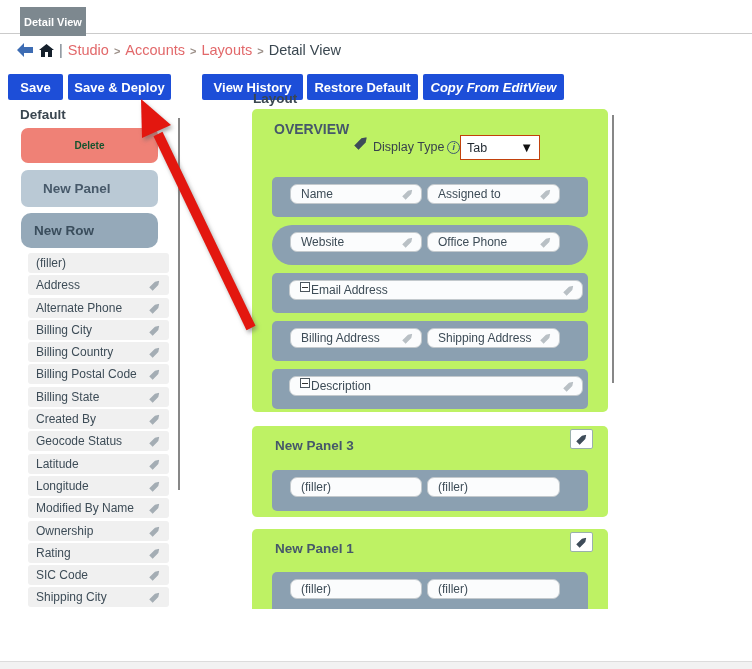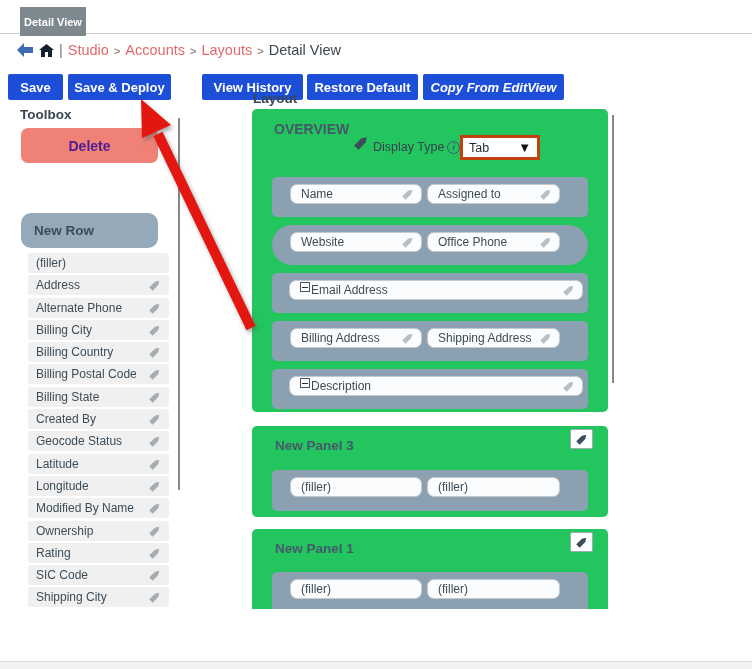--- a/index.html
+++ b/index.html
@@ -159,7 +159,7 @@
 <div class="btn" id="btn-copy-editview">Copy From EditView</div>
 
 <div id="toolbox-col">
-  <div class="col-title" id="toolbox-title">Toolbox</div>
+  <div class="col-title" id="toolbox-title">Default</div>
   <div id="btn-delete">Delete</div>
   <div id="btn-new-row">New Row</div>
   <div id="toolbox-fields">

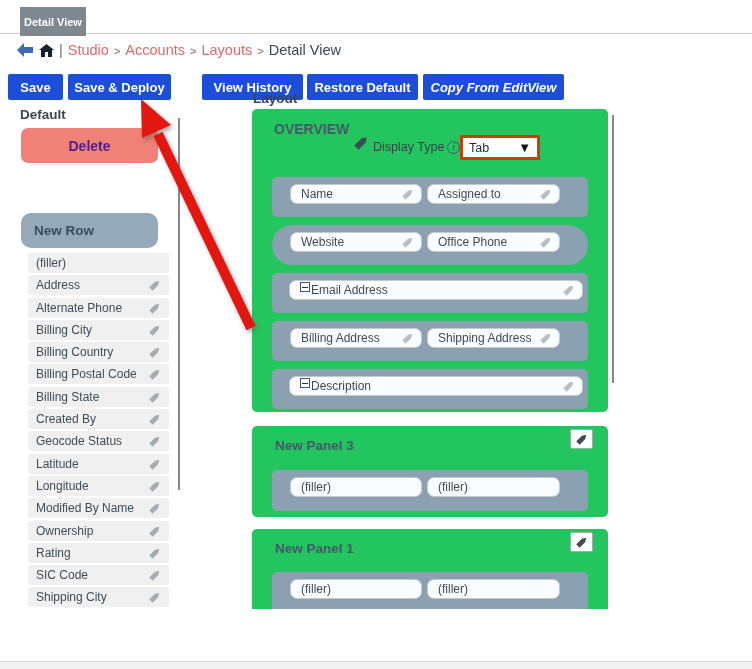--- a/index.html
+++ b/index.html
@@ -80,7 +80,7 @@
   
   #layout-col { position:absolute; left:240px; top:89px; width:374px; height:520px; overflow:hidden; }
   #layout-title { left:13px; top:2px; }
-  .panel { position:absolute; left:12px; width:356px; background:#22c55e; border-radius:5px; }
+  .panel { position:absolute; left:12px; width:356px; background:#bef264; border-radius:5px; }
   #panel-overview { top:20px; height:303px; }
   #panel-3 { top:337px; height:91px; }
   #panel-1 { top:440px; height:185px; }

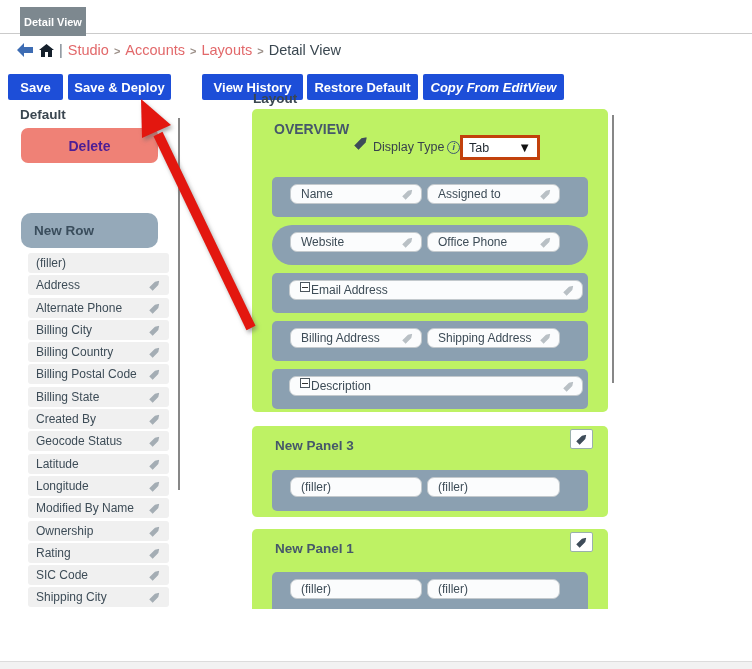--- a/index.html
+++ b/index.html
@@ -39,7 +39,7 @@
   #toolbox-title { left:12px; top:2px; }
   #btn-delete {
     position:absolute; left:13px; top:23px; width:137px; height:35px; background:#ef8176;
-    border-radius:7px; color:#4c1d95; font-weight:bold; font-size:14px;
+    border-radius:7px; color:#14532d; font-weight:bold; font-size:10px;
     display:flex; align-items:center; justify-content:center; cursor:pointer;
   }
   #btn-new-panel {

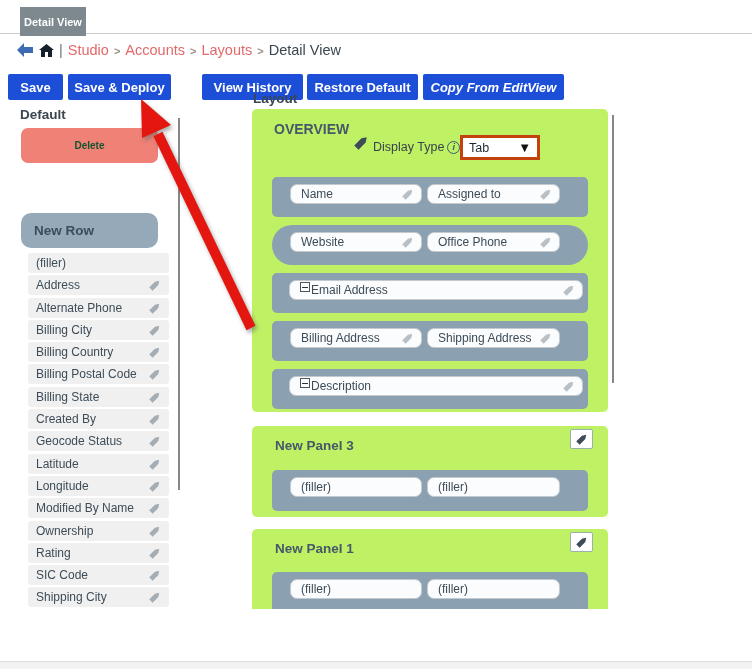--- a/index.html
+++ b/index.html
@@ -90,7 +90,7 @@
   #display-type { position:absolute; left:121px; top:31px; font-size:12.5px; color:#38424c; display:flex; align-items:center; gap:3px; }
   #display-dropdown {
     position:absolute; left:208px; top:26px; width:80px; height:25px; background:#fff;
-    border:3px solid #c2410c; display:flex; align-items:center; justify-content:space-between;
+    border:1px solid #c2410c; display:flex; align-items:center; justify-content:space-between;
     padding:0 6px; font-size:12.5px; color:#1f2830; cursor:pointer;
   }
   #display-dropdown .arrow { font-size:13px; color:#111; }

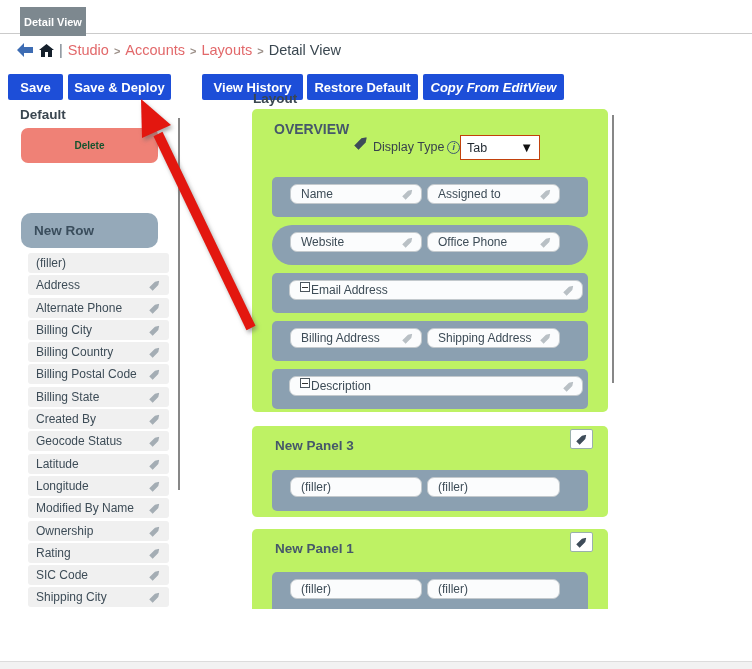--- a/index.html
+++ b/index.html
@@ -161,6 +161,7 @@
 <div id="toolbox-col">
   <div class="col-title" id="toolbox-title">Default</div>
   <div id="btn-delete">Delete</div>
+  <div id="btn-new-panel">New Panel</div>
   <div id="btn-new-row">New Row</div>
   <div id="toolbox-fields">
     <div class="tb-item">

